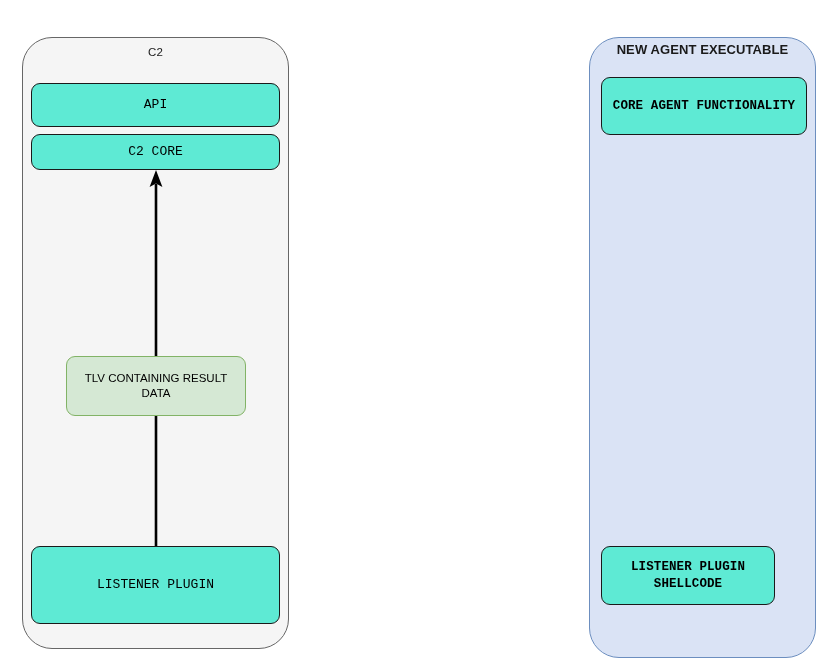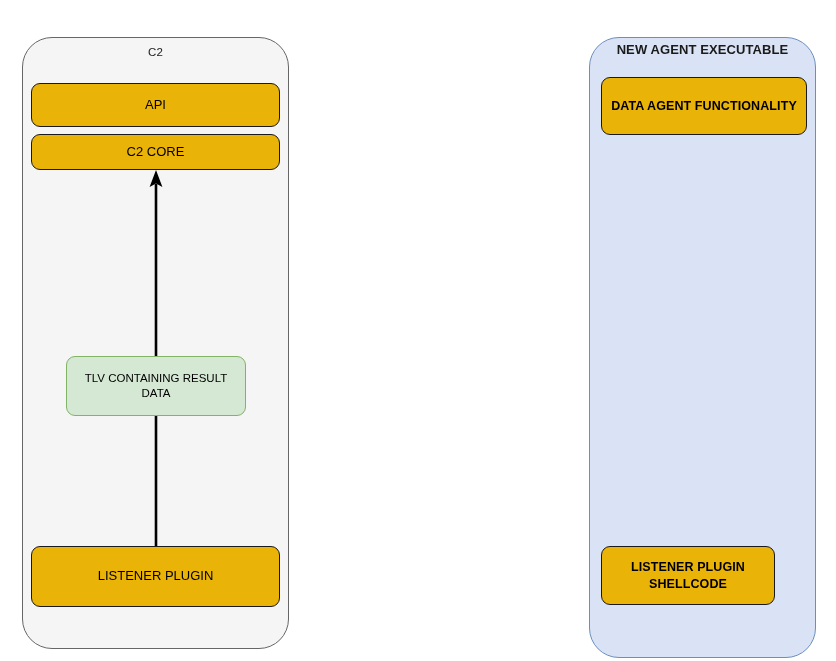--- a/index.html
+++ b/index.html
@@ -83,8 +83,9 @@
     line-height: 1.3;
   }
   .node-white {
-    background: #eab308;
+    background: #5eead4;
     border: 1.3px solid #1a1a1a;
+    font-family: Liberation Mono, monospace;
   }
   .node-green {
     background: #d5e8d4;

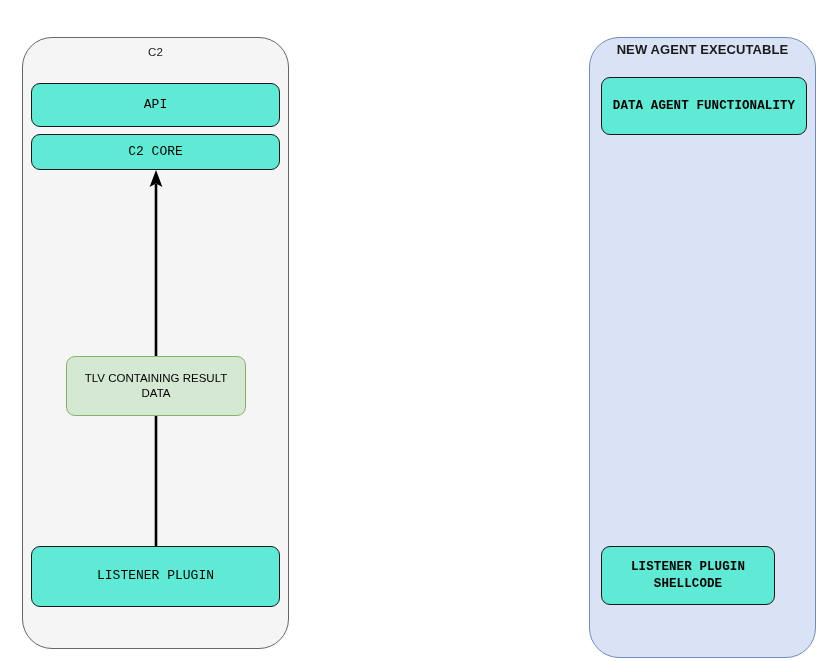--- a/index.html
+++ b/index.html
@@ -186,7 +186,7 @@
   <div class="container-title" id="agent-title">NEW AGENT EXECUTABLE</div>
 
   <div class="node-box node-white" id="core-agent-box">
-    <span>DATA AGENT FUNCTIONALITY</span>
+    <span>CORE AGENT FUNCTIONALITY</span>
   </div>
 
   <div class="node-box node-white" id="listener-shellcode-box">

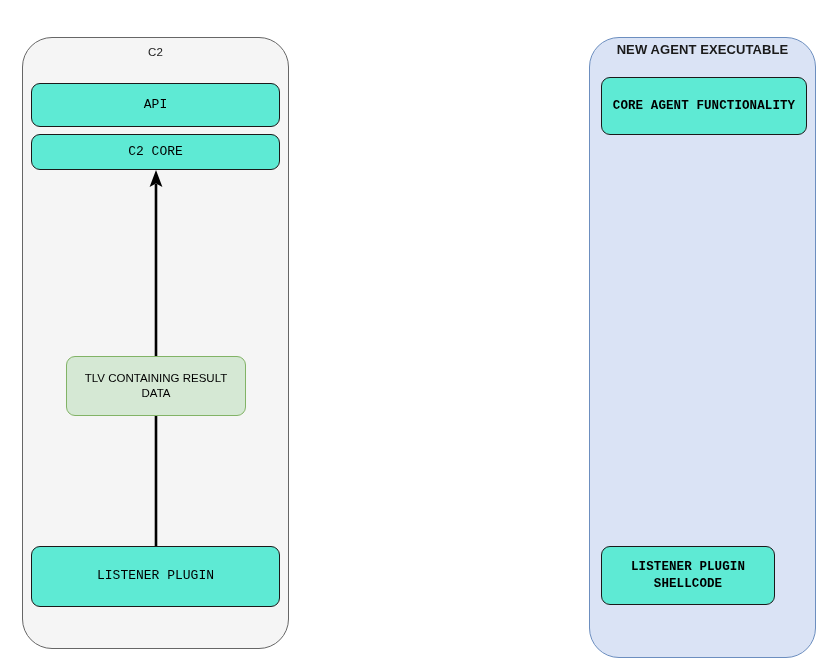--- a/index.html
+++ b/index.html
@@ -118,7 +118,7 @@
     left: 31px;
     top: 531px;
     width: 249px;
-    height: 61px;
+    height: 78px;
     font-size: 13px;
   }
   #core-agent-box {

